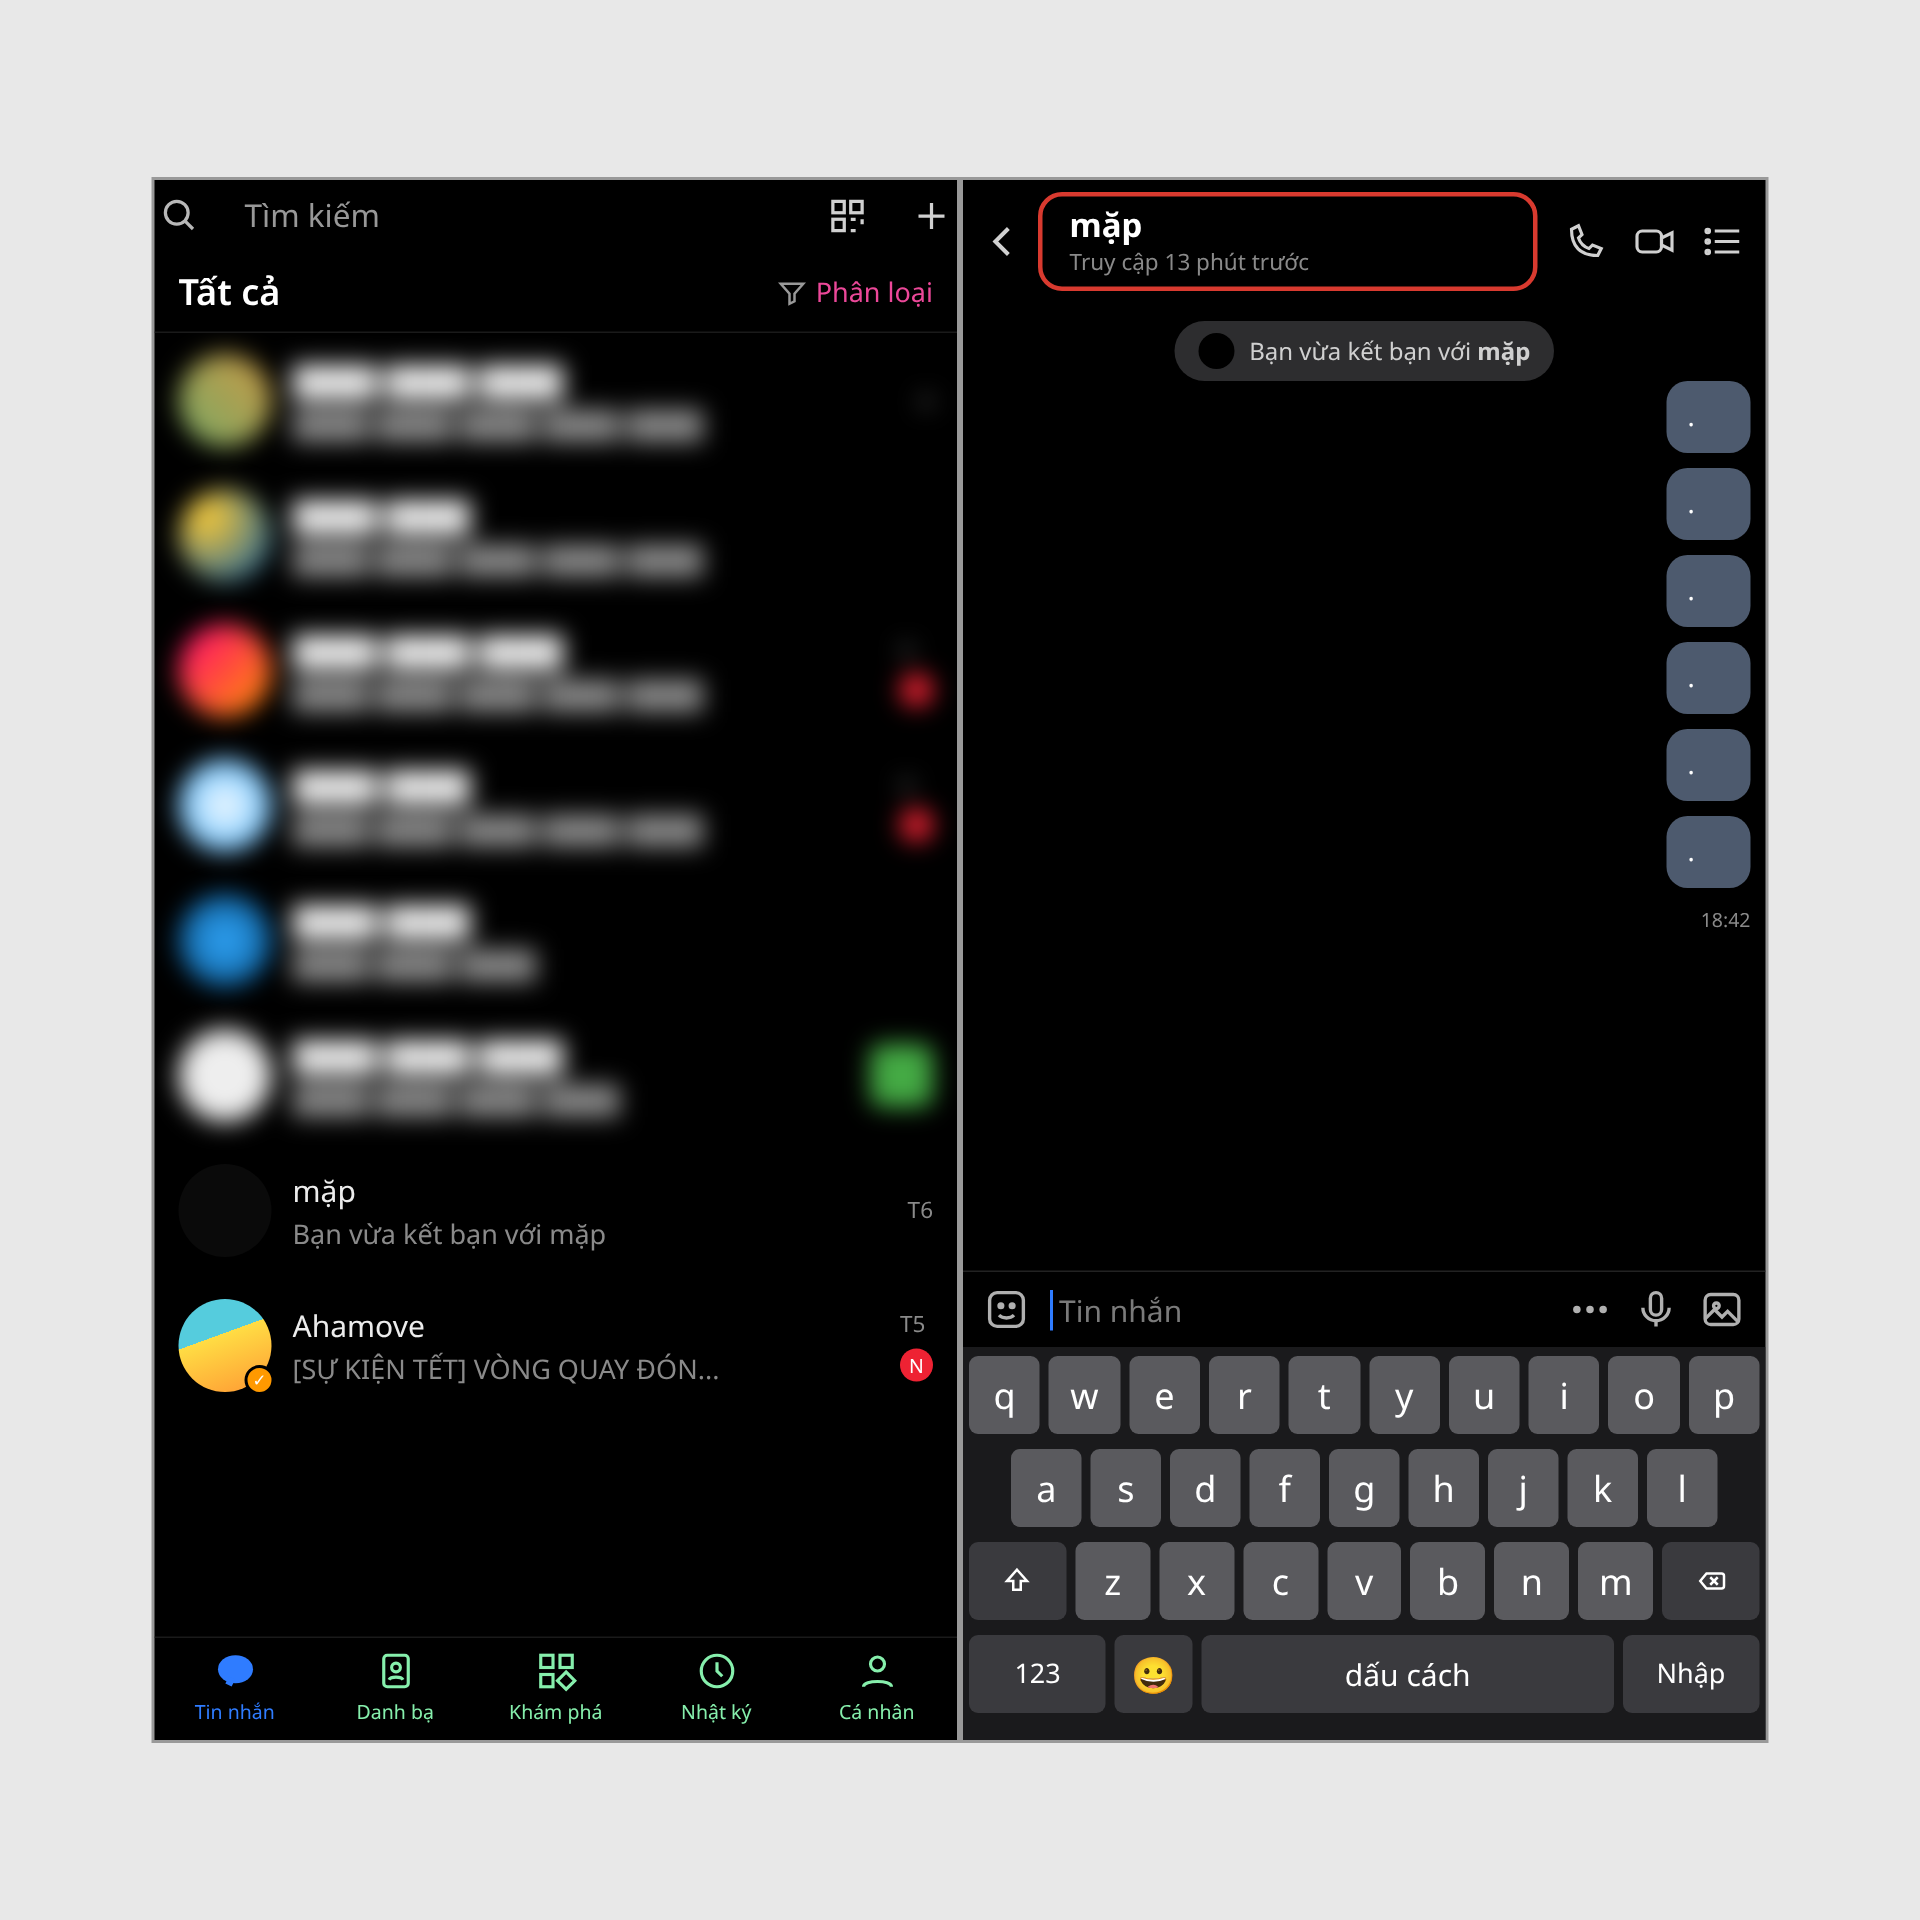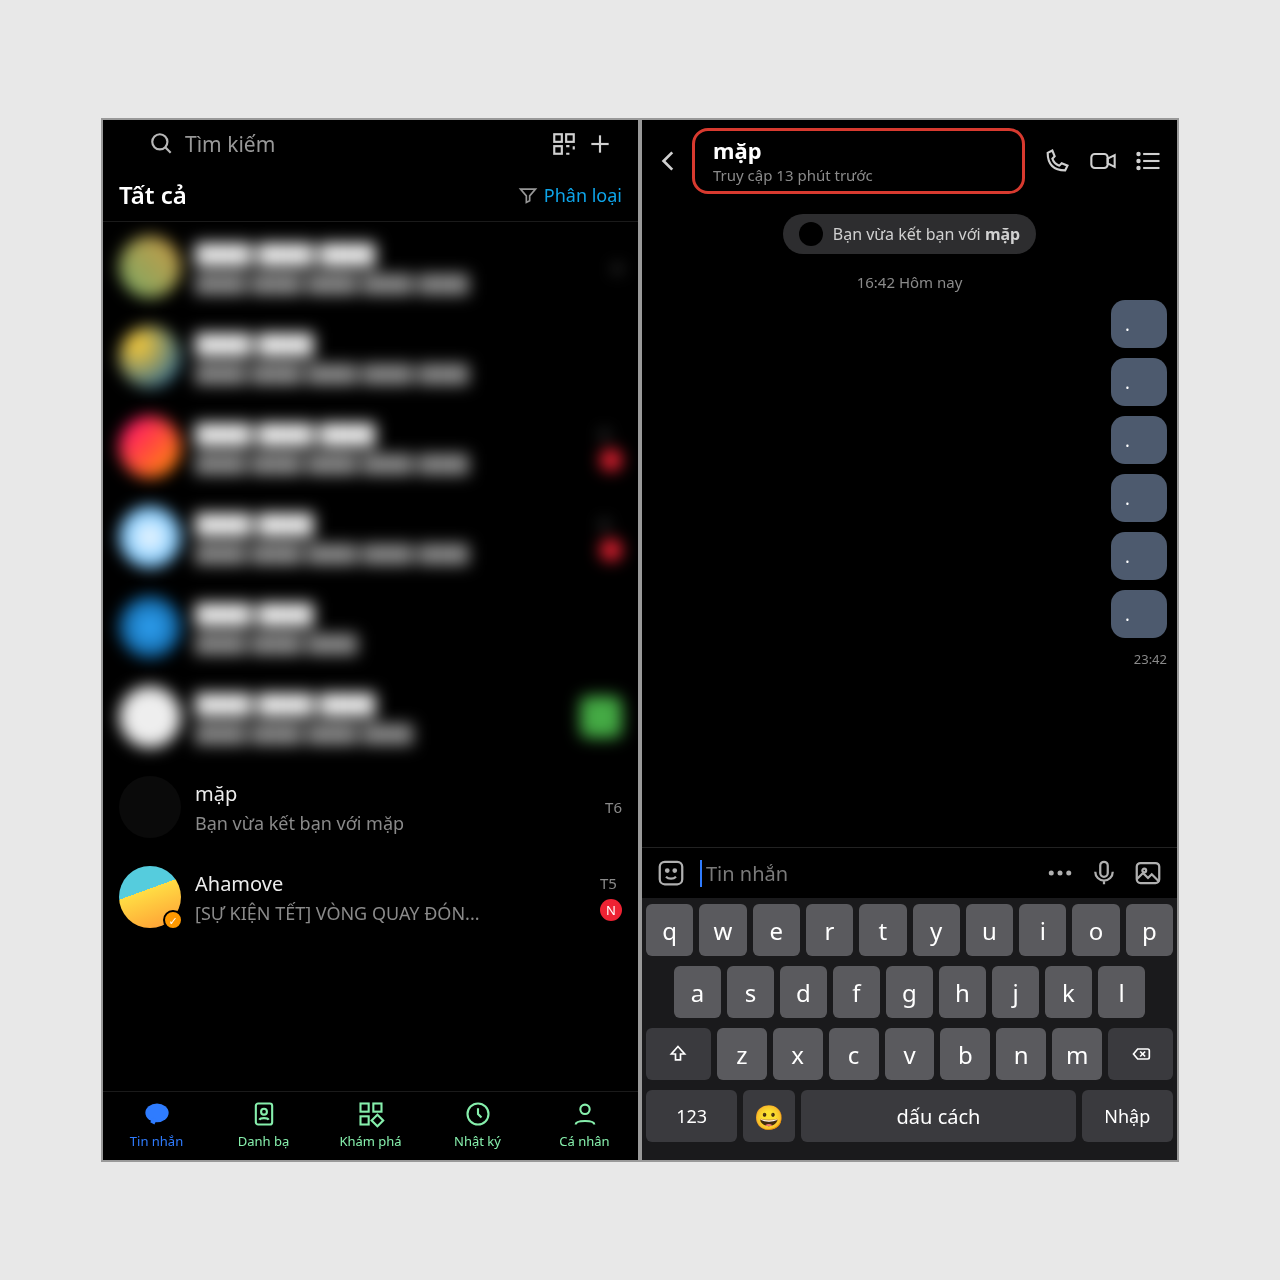--- a/index.html
+++ b/index.html
@@ -7,7 +7,7 @@
 .wrap{display:flex;gap:4px;background:#999;padding:2px;}
 .pane{width:535px;height:1040px;background:#000;color:#fff;display:flex;flex-direction:column;overflow:hidden;position:relative;}
 
-.l-top{display:flex;align-items:center;padding:10px 25px;gap:10px;margin-left:21px;}
+.l-top{display:flex;align-items:center;padding:10px 4px;gap:30px;}
 .l-top .si{width:26px;height:26px;stroke:#b8b8b8;stroke-width:2;fill:none;}
 .l-top .sp{flex:1;color:#989898;font-size:21px;}
 .l-top .qr,.l-top .pl{width:26px;height:26px;stroke:#d0d0d0;stroke-width:2;fill:none;}

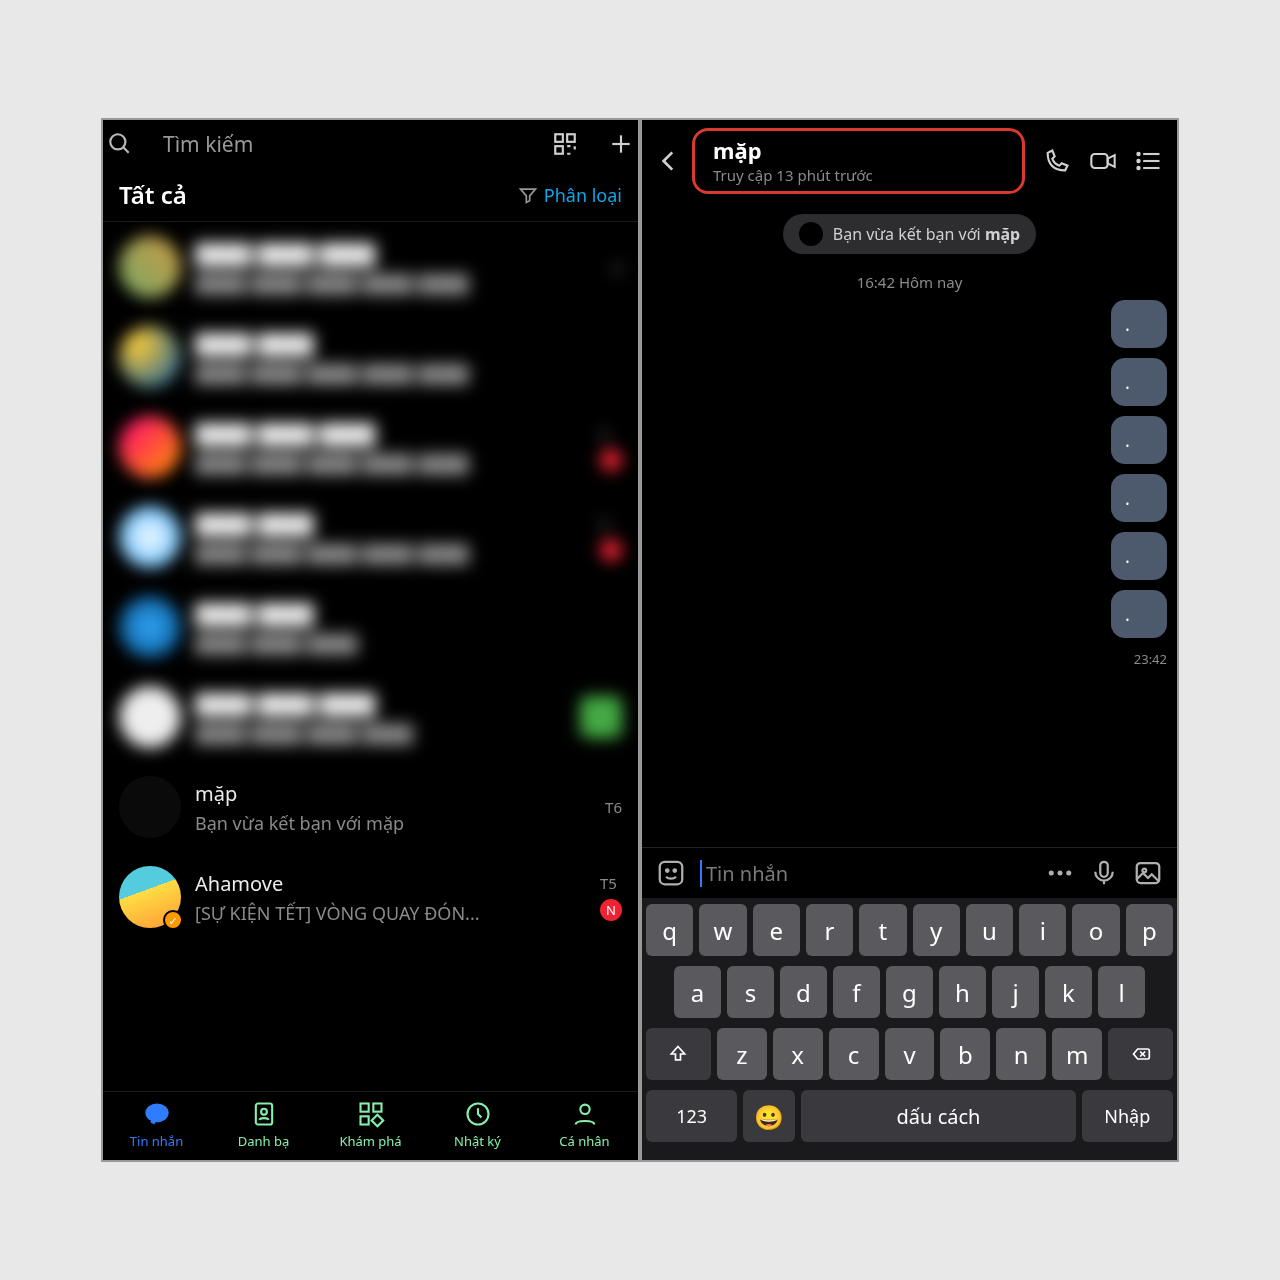--- a/index.html
+++ b/index.html
@@ -13,7 +13,7 @@
 .l-top .qr,.l-top .pl{width:26px;height:26px;stroke:#d0d0d0;stroke-width:2;fill:none;}
 .l-tabs{display:flex;align-items:center;padding:10px 16px;border-bottom:1px solid #1a1a1a;}
 .l-tabs .tt{font-weight:600;font-size:24px;flex:1;}
-.l-tabs .fil{display:flex;align-items:center;gap:6px;color:#0ea5e9;font-size:18px;}
+.l-tabs .fil{display:flex;align-items:center;gap:6px;color:#ec4899;font-size:18px;}
 .l-list{flex:1;overflow:hidden;}
 .row{display:flex;align-items:center;padding:14px 16px;gap:14px;}
 .av{width:62px;height:62px;border-radius:50%;flex-shrink:0;}

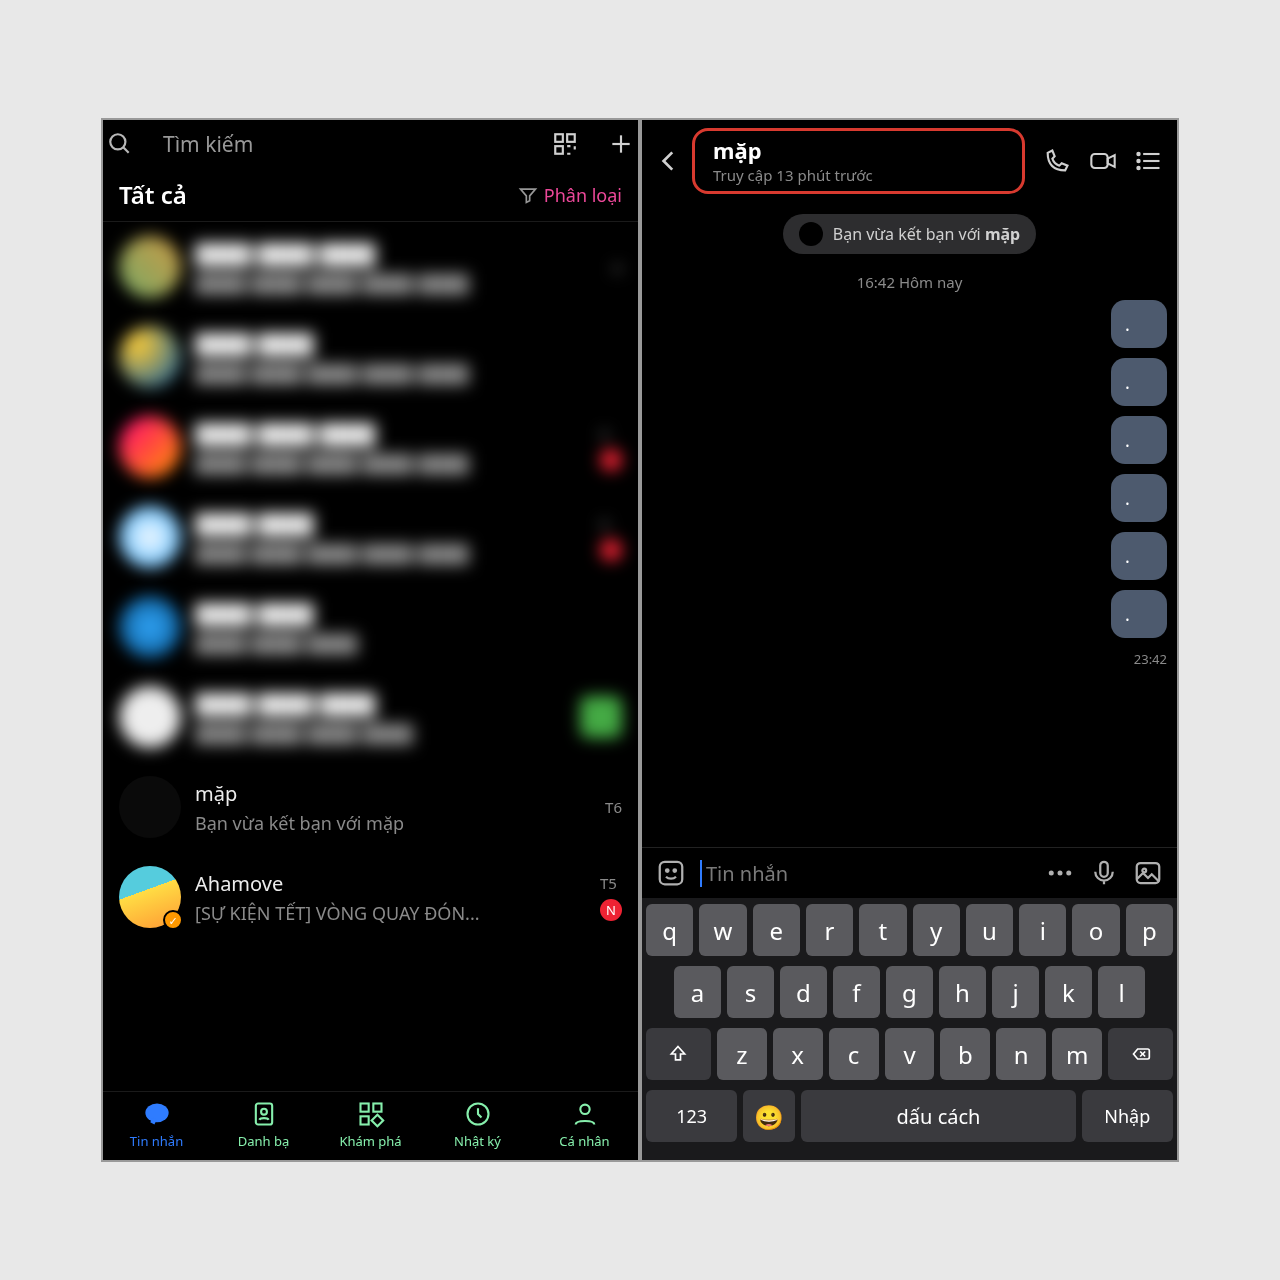--- a/index.html
+++ b/index.html
@@ -239,7 +239,6 @@
     <div class="dot"></div>
     <span><span>Bạn vừa kết bạn với </span><b>mặp</b></span>
   </div>
-  <div class="ts">16:42 Hôm nay</div>
   <div class="msgs">
     <div class="bub">.</div>
     <div class="bub">.</div>

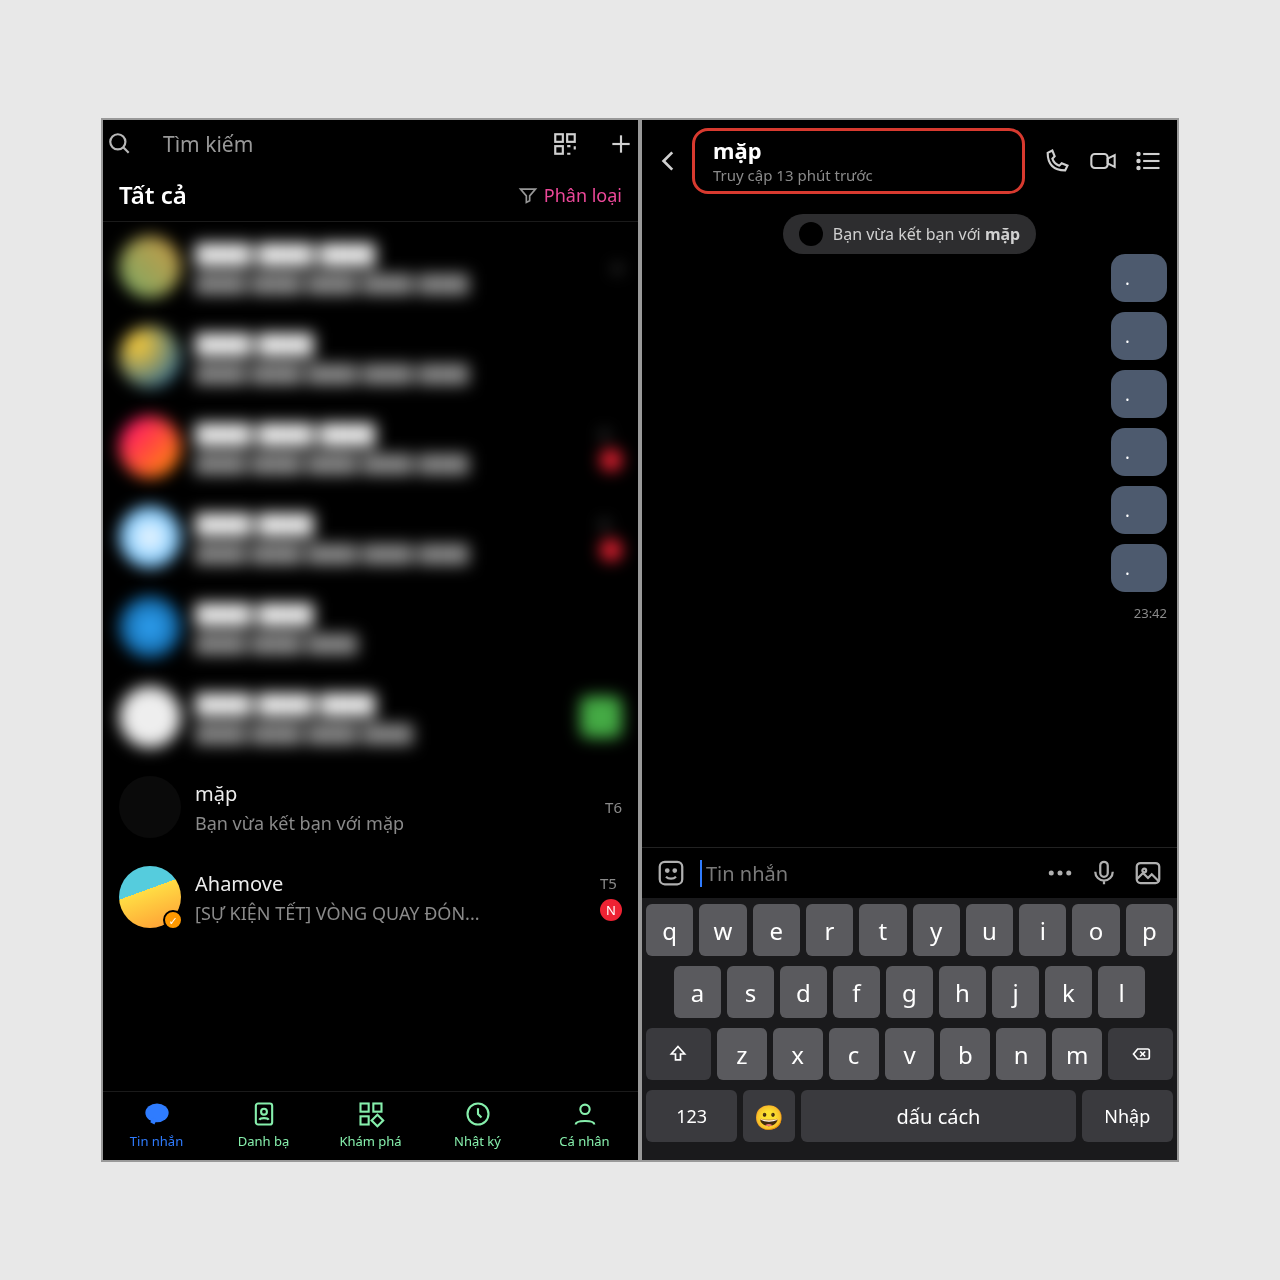--- a/index.html
+++ b/index.html
@@ -246,7 +246,7 @@
     <div class="bub">.</div>
     <div class="bub">.</div>
     <div class="bub">.</div>
-    <div class="mt">23:42</div>
+    <div class="mt">18:42</div>
   </div>
   <div class="ibar">
     <svg class="ic" viewBox="0 0 24 24">

